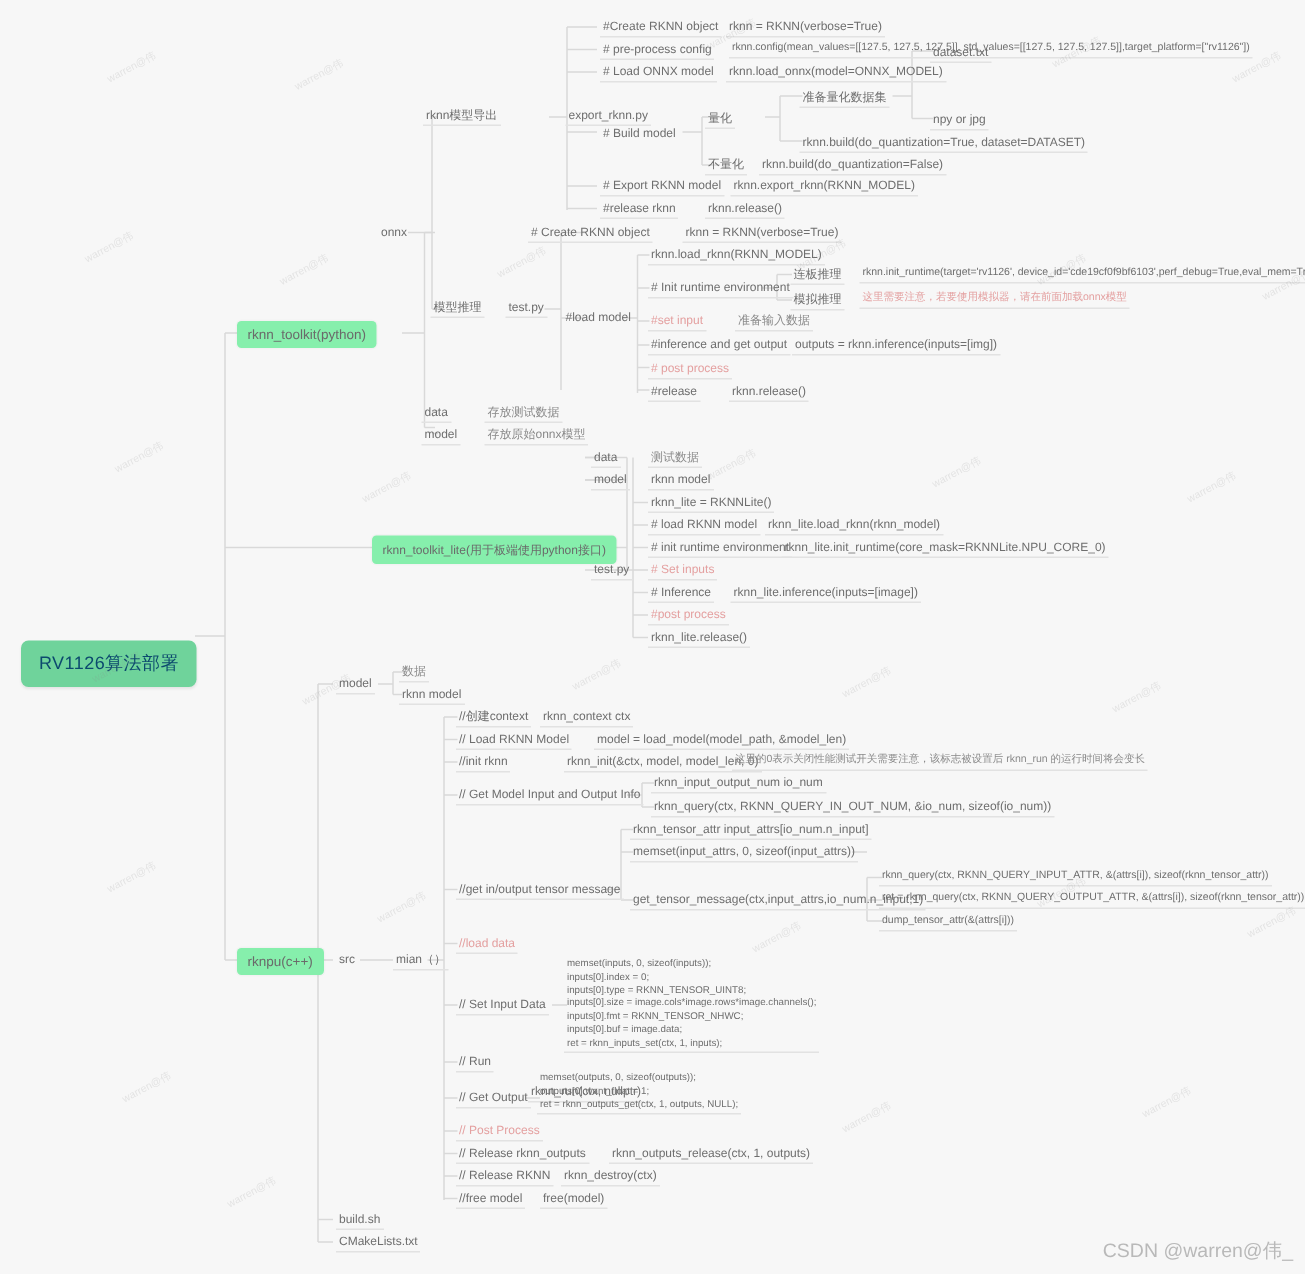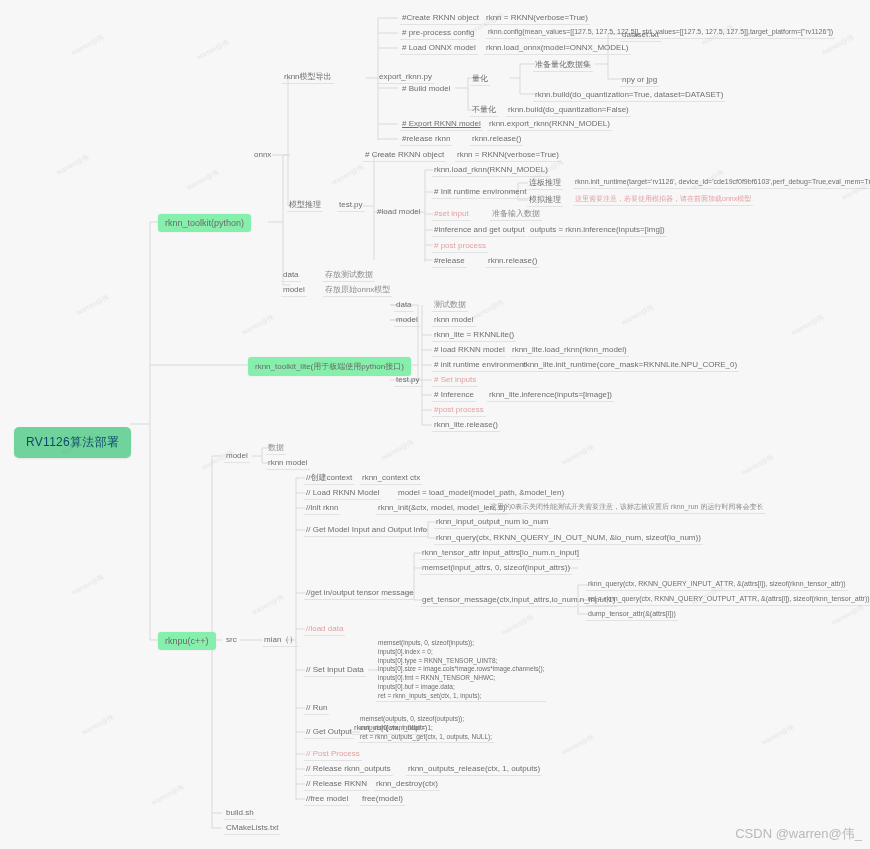--- a/index.html
+++ b/index.html
@@ -237,7 +237,7 @@
   <div class="node ul" style="left:533px;top:89px;">rknn.build(do_quantization=True, dataset=DATASET)</div>
   <div class="node ul" style="left:506px;top:104px;">rknn.build(do_quantization=False)</div>
 
-  <div class="node ul" style="left:400px;top:118px;text-decoration:underline;"># Export RKNN model</div>
+  <div class="node ul" style="left:400px;top:118px;"># Export RKNN model</div>
   <div class="node ul" style="left:487px;top:118px;">rknn.export_rknn(RKNN_MODEL)</div>
 
   <div class="node ul" style="left:400px;top:133px;">#release rknn</div>

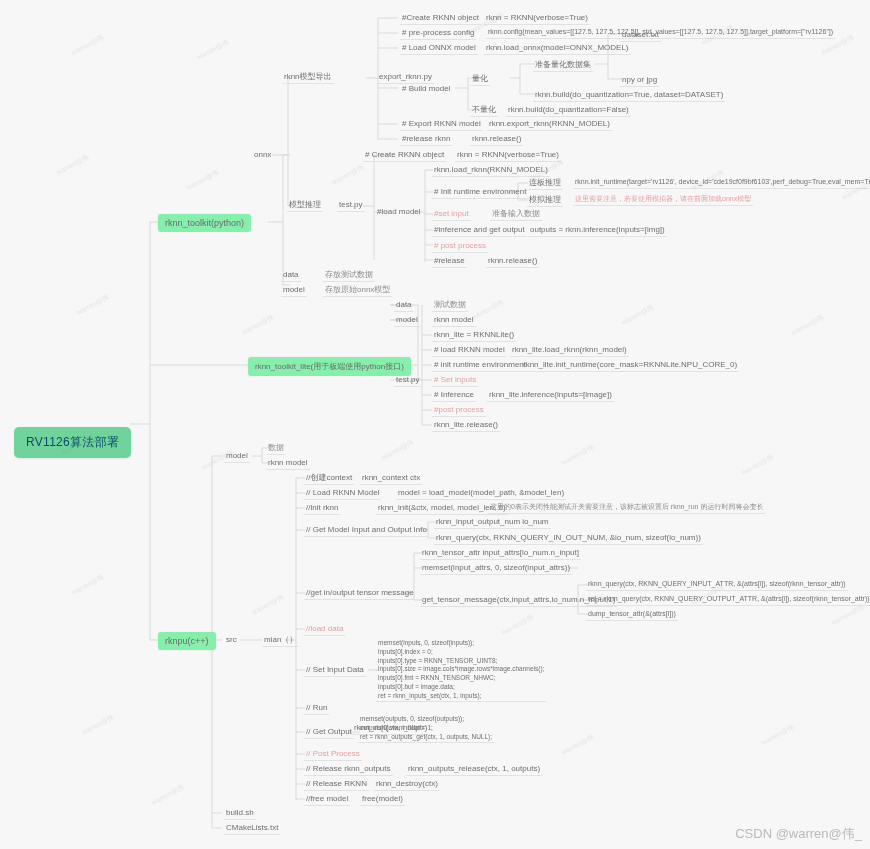--- a/index.html
+++ b/index.html
@@ -246,7 +246,7 @@
   <div class="node ul" style="left:287px;top:199px;">模型推理</div>
   <div class="node ul" style="left:337px;top:199px;">test.py</div>
 
-  <div class="node ul" style="left:363px;top:149px;"># Create RKNN object</div>
+  <div class="node ul" style="left:352px;top:149px;"># Create RKNN object</div>
   <div class="node ul" style="left:455px;top:149px;">rknn = RKNN(verbose=True)</div>
 
   <div class="node" style="left:375px;top:206px;">#load model</div>

